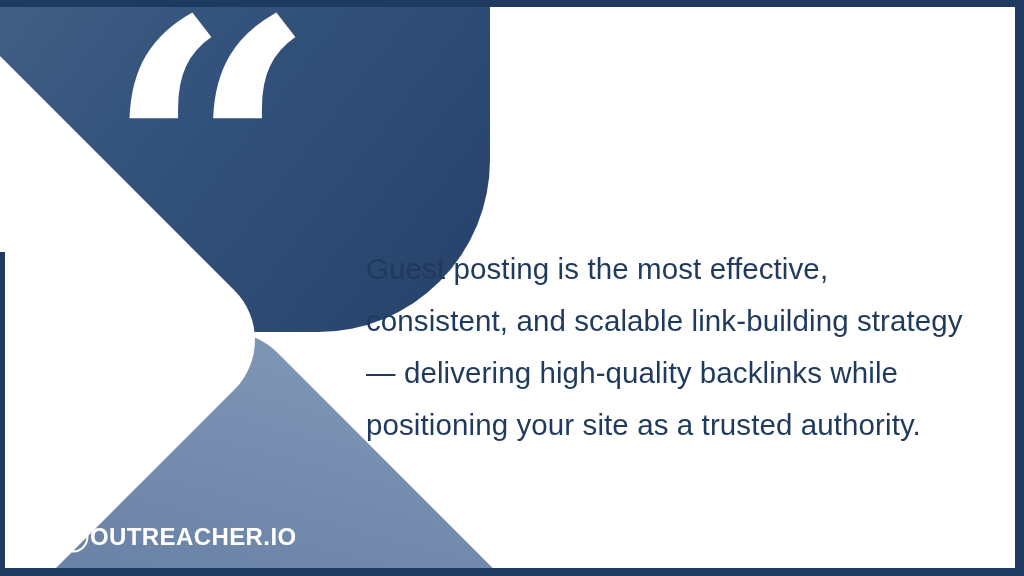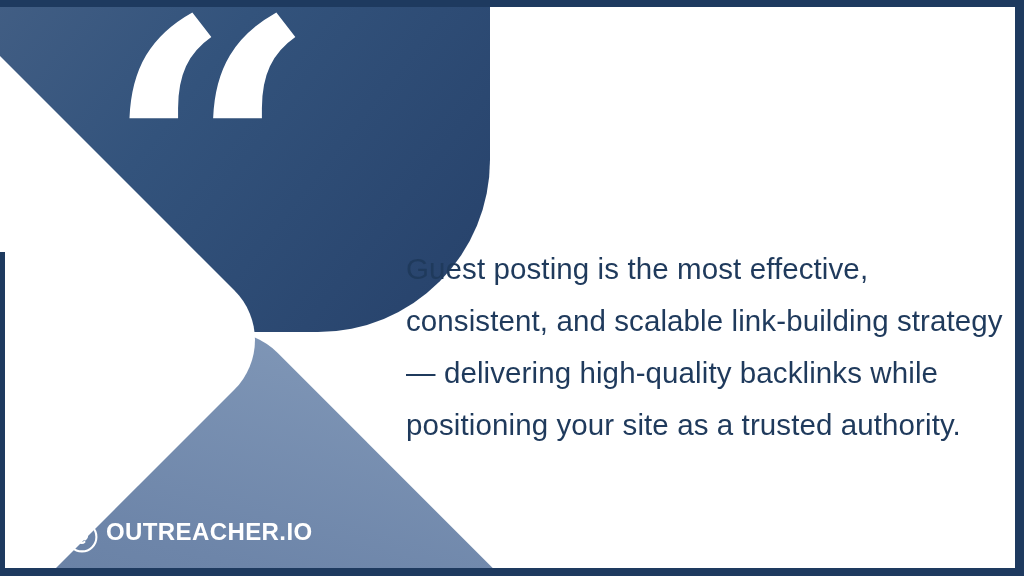--- a/index.html
+++ b/index.html
@@ -125,7 +125,6 @@
     font-weight: 400;
     letter-spacing: 0.1px;
     white-space: pre-wrap;
-    margin-left: 40px;
   }
 
   

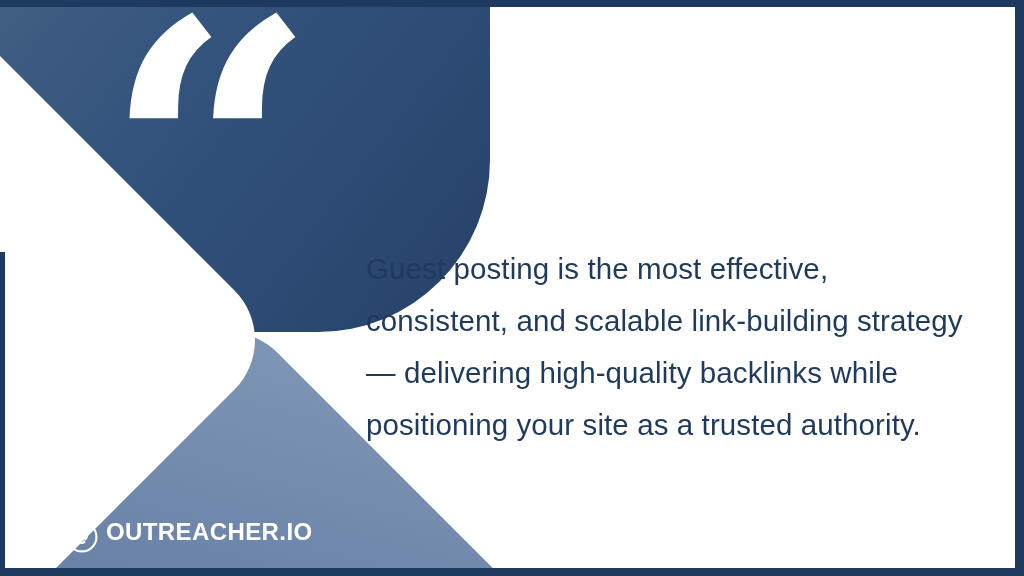--- a/index.html
+++ b/index.html
@@ -130,12 +130,11 @@
   
   .brand {
     position: absolute;
-    left: 65px;
+    left: 56px;
     bottom: 22px;
     z-index: 5;
     display: flex;
-    align-items: flex-start;
-    gap: 7px;
+    align-items: center;
   }
   .brand-icon { display: block; width: 34px; height: 34px; flex: 0 0 auto; }
   .brand-name {

